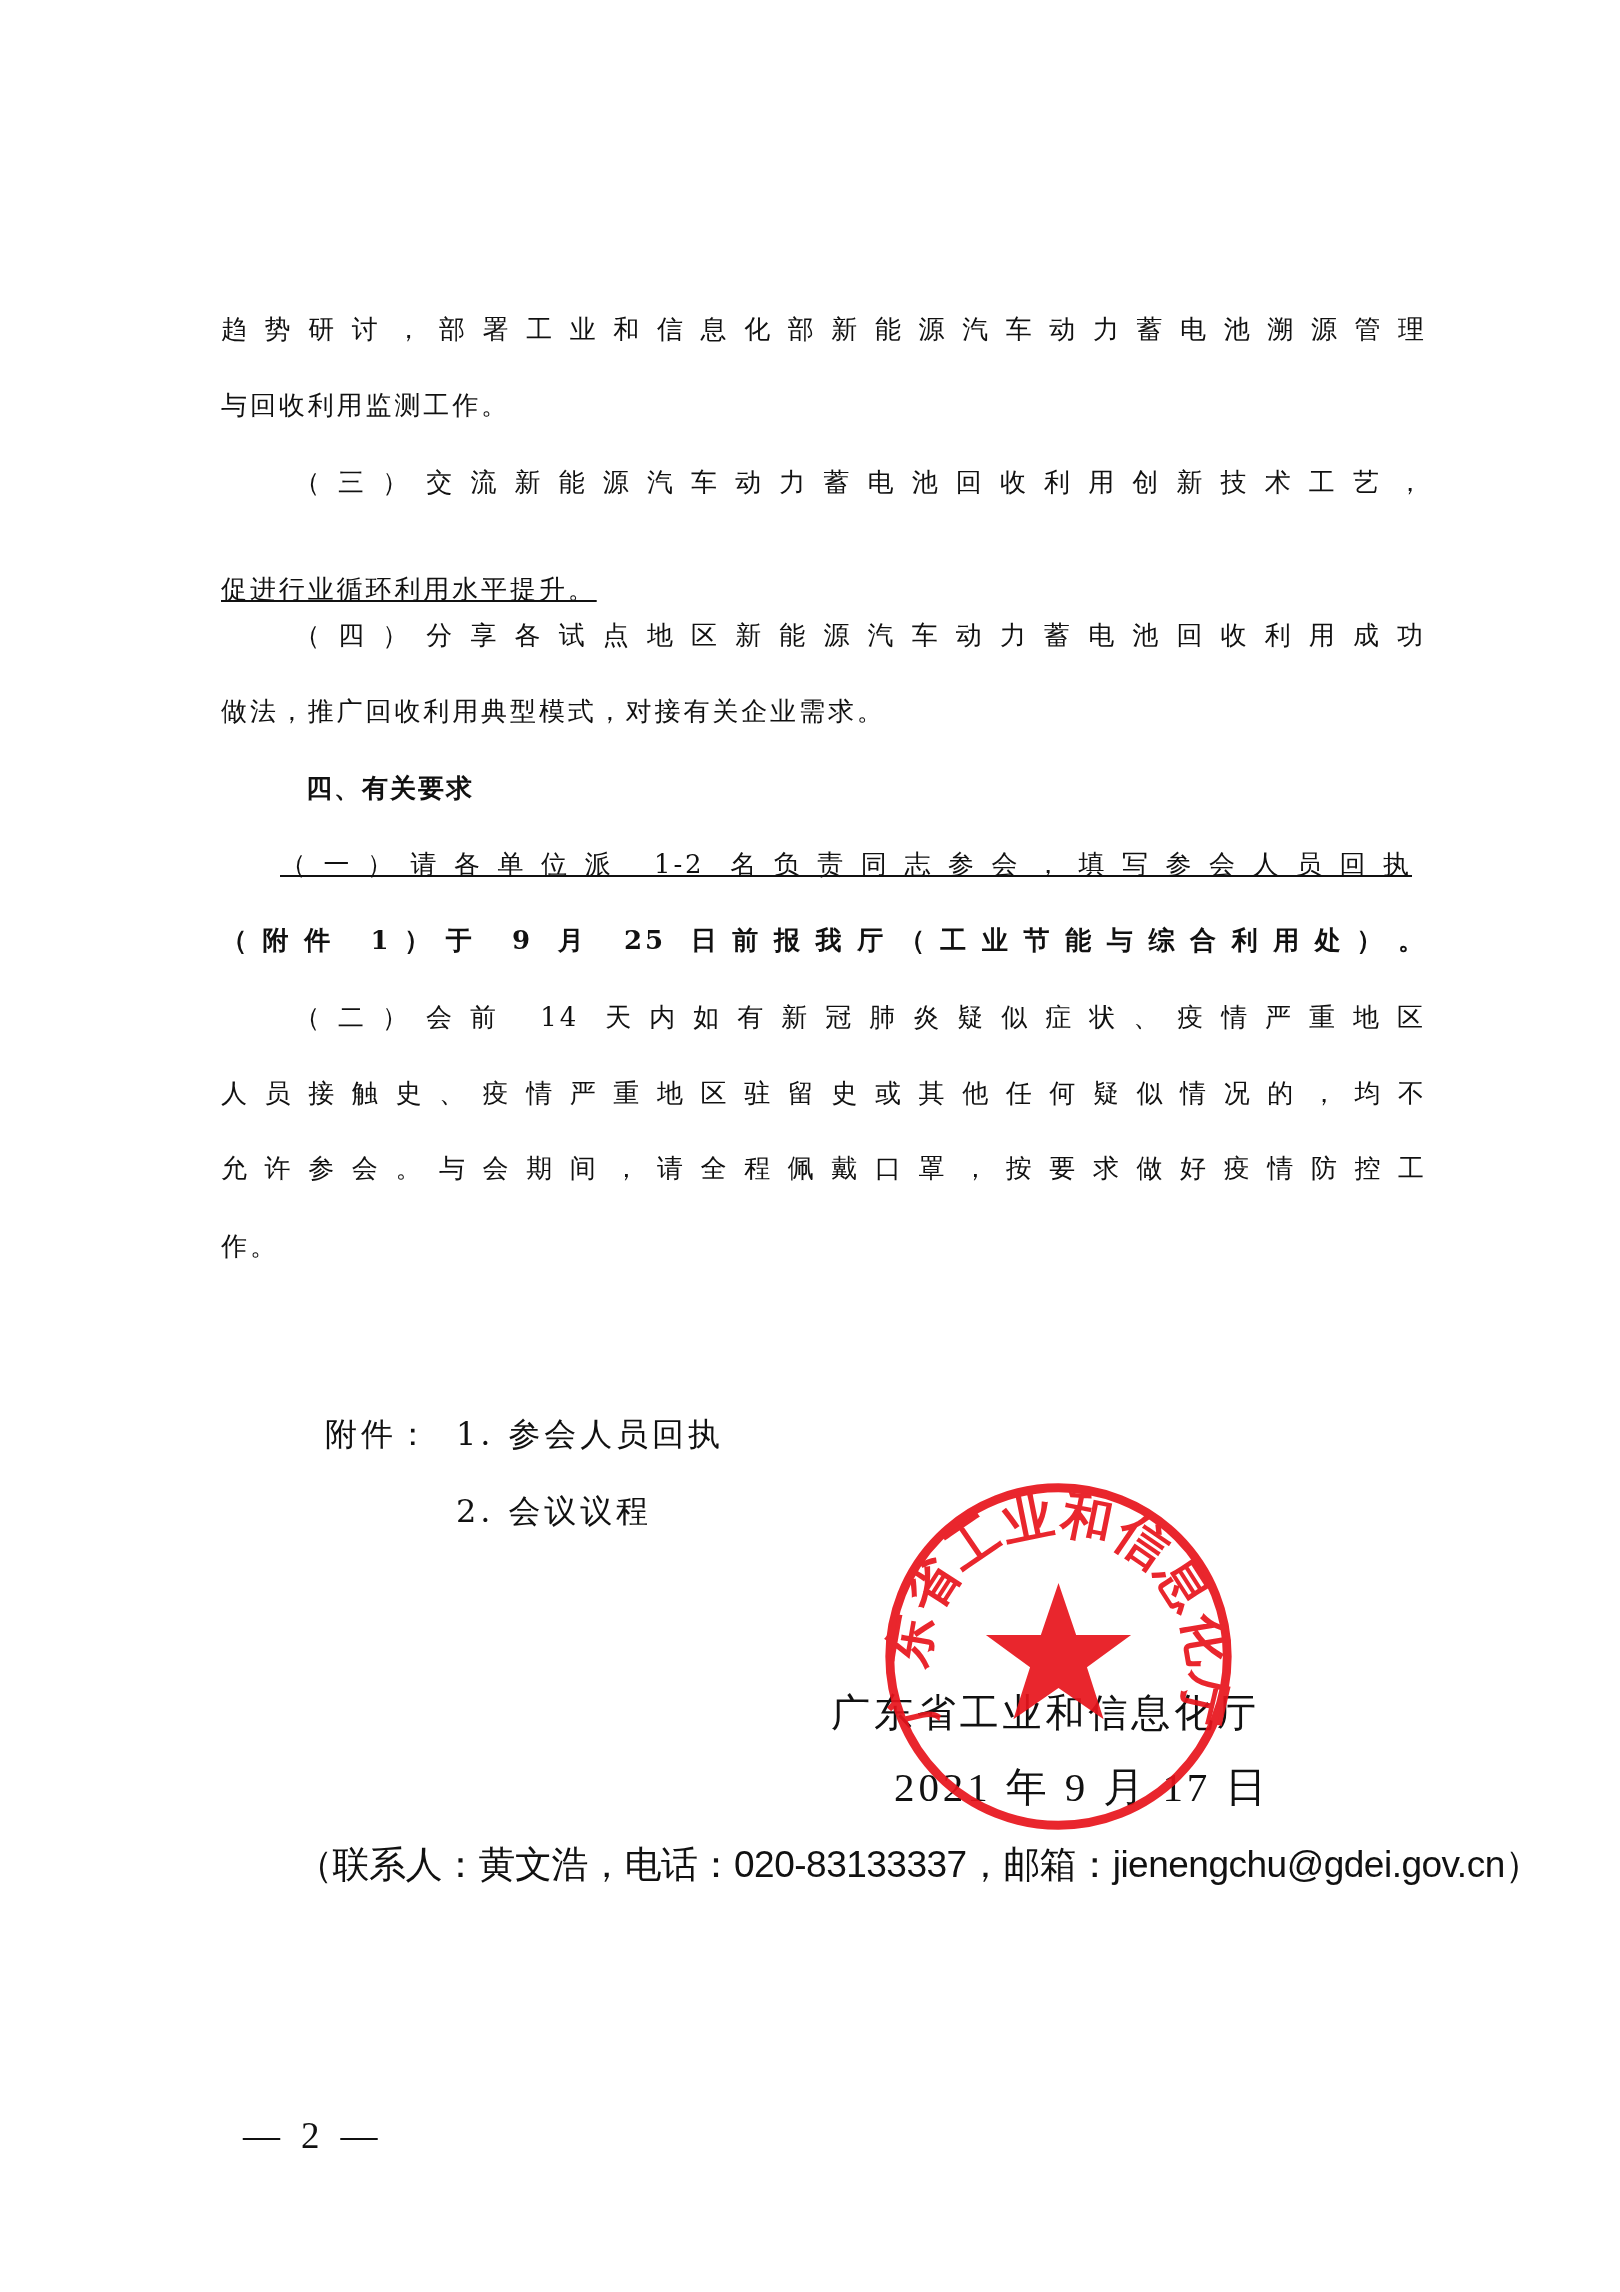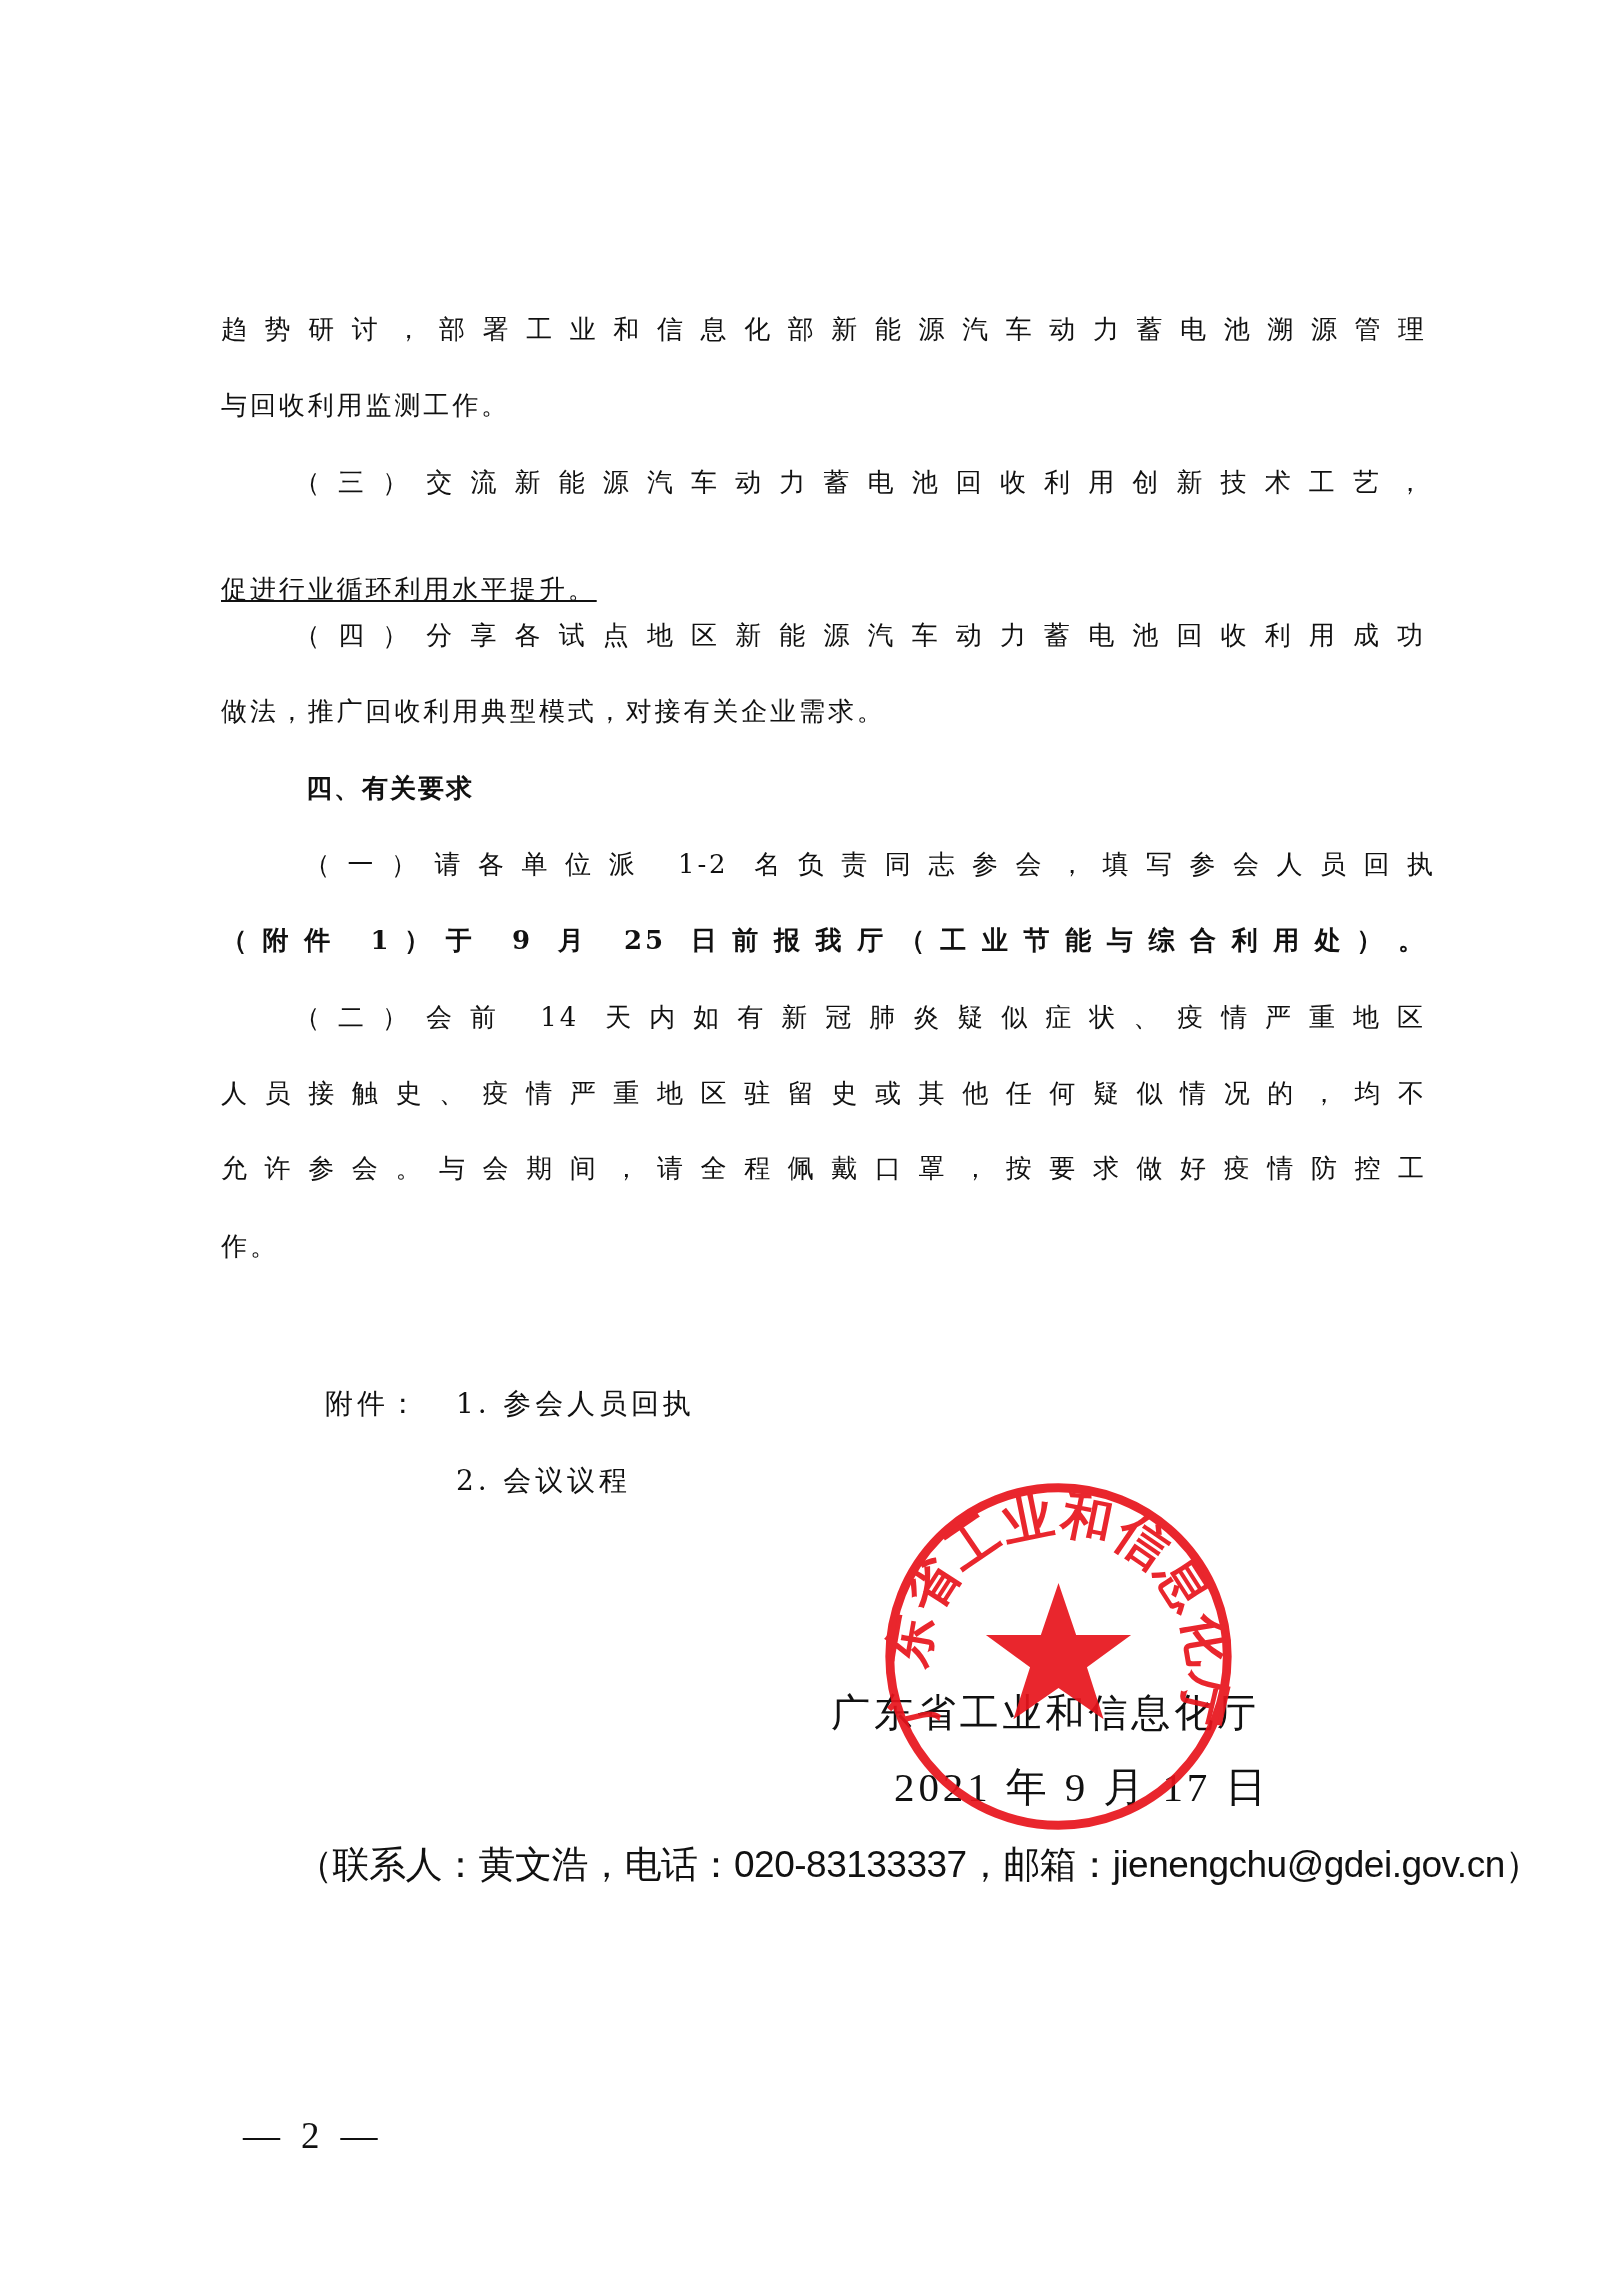--- a/index.html
+++ b/index.html
@@ -34,7 +34,7 @@
 
   <div class="line heading" style="top:765px; left:306px;">四、有关要求</div>
 
-  <div class="line indent justify" style="top:841px; left:304px; width:1132px;">（一）请各单位派 1-2 名负责同志参会，填写参会人员回执</div>
+  <div class="line indent justify" style="top:841px; left:280px; width:1132px;text-decoration:underline;">（一）请各单位派 1-2 名负责同志参会，填写参会人员回执</div>
   <div class="line justify" style="top:917px; width:1206px;font-weight:bold;">（附件 1）于 9 月 25 日前报我厅（工业节能与综合利用处）。</div>
 
   <div class="line indent justify" style="top:994px; left:294px; width:1132px;">（二）会前 14 天内如有新冠肺炎疑似症状、疫情严重地区</div>

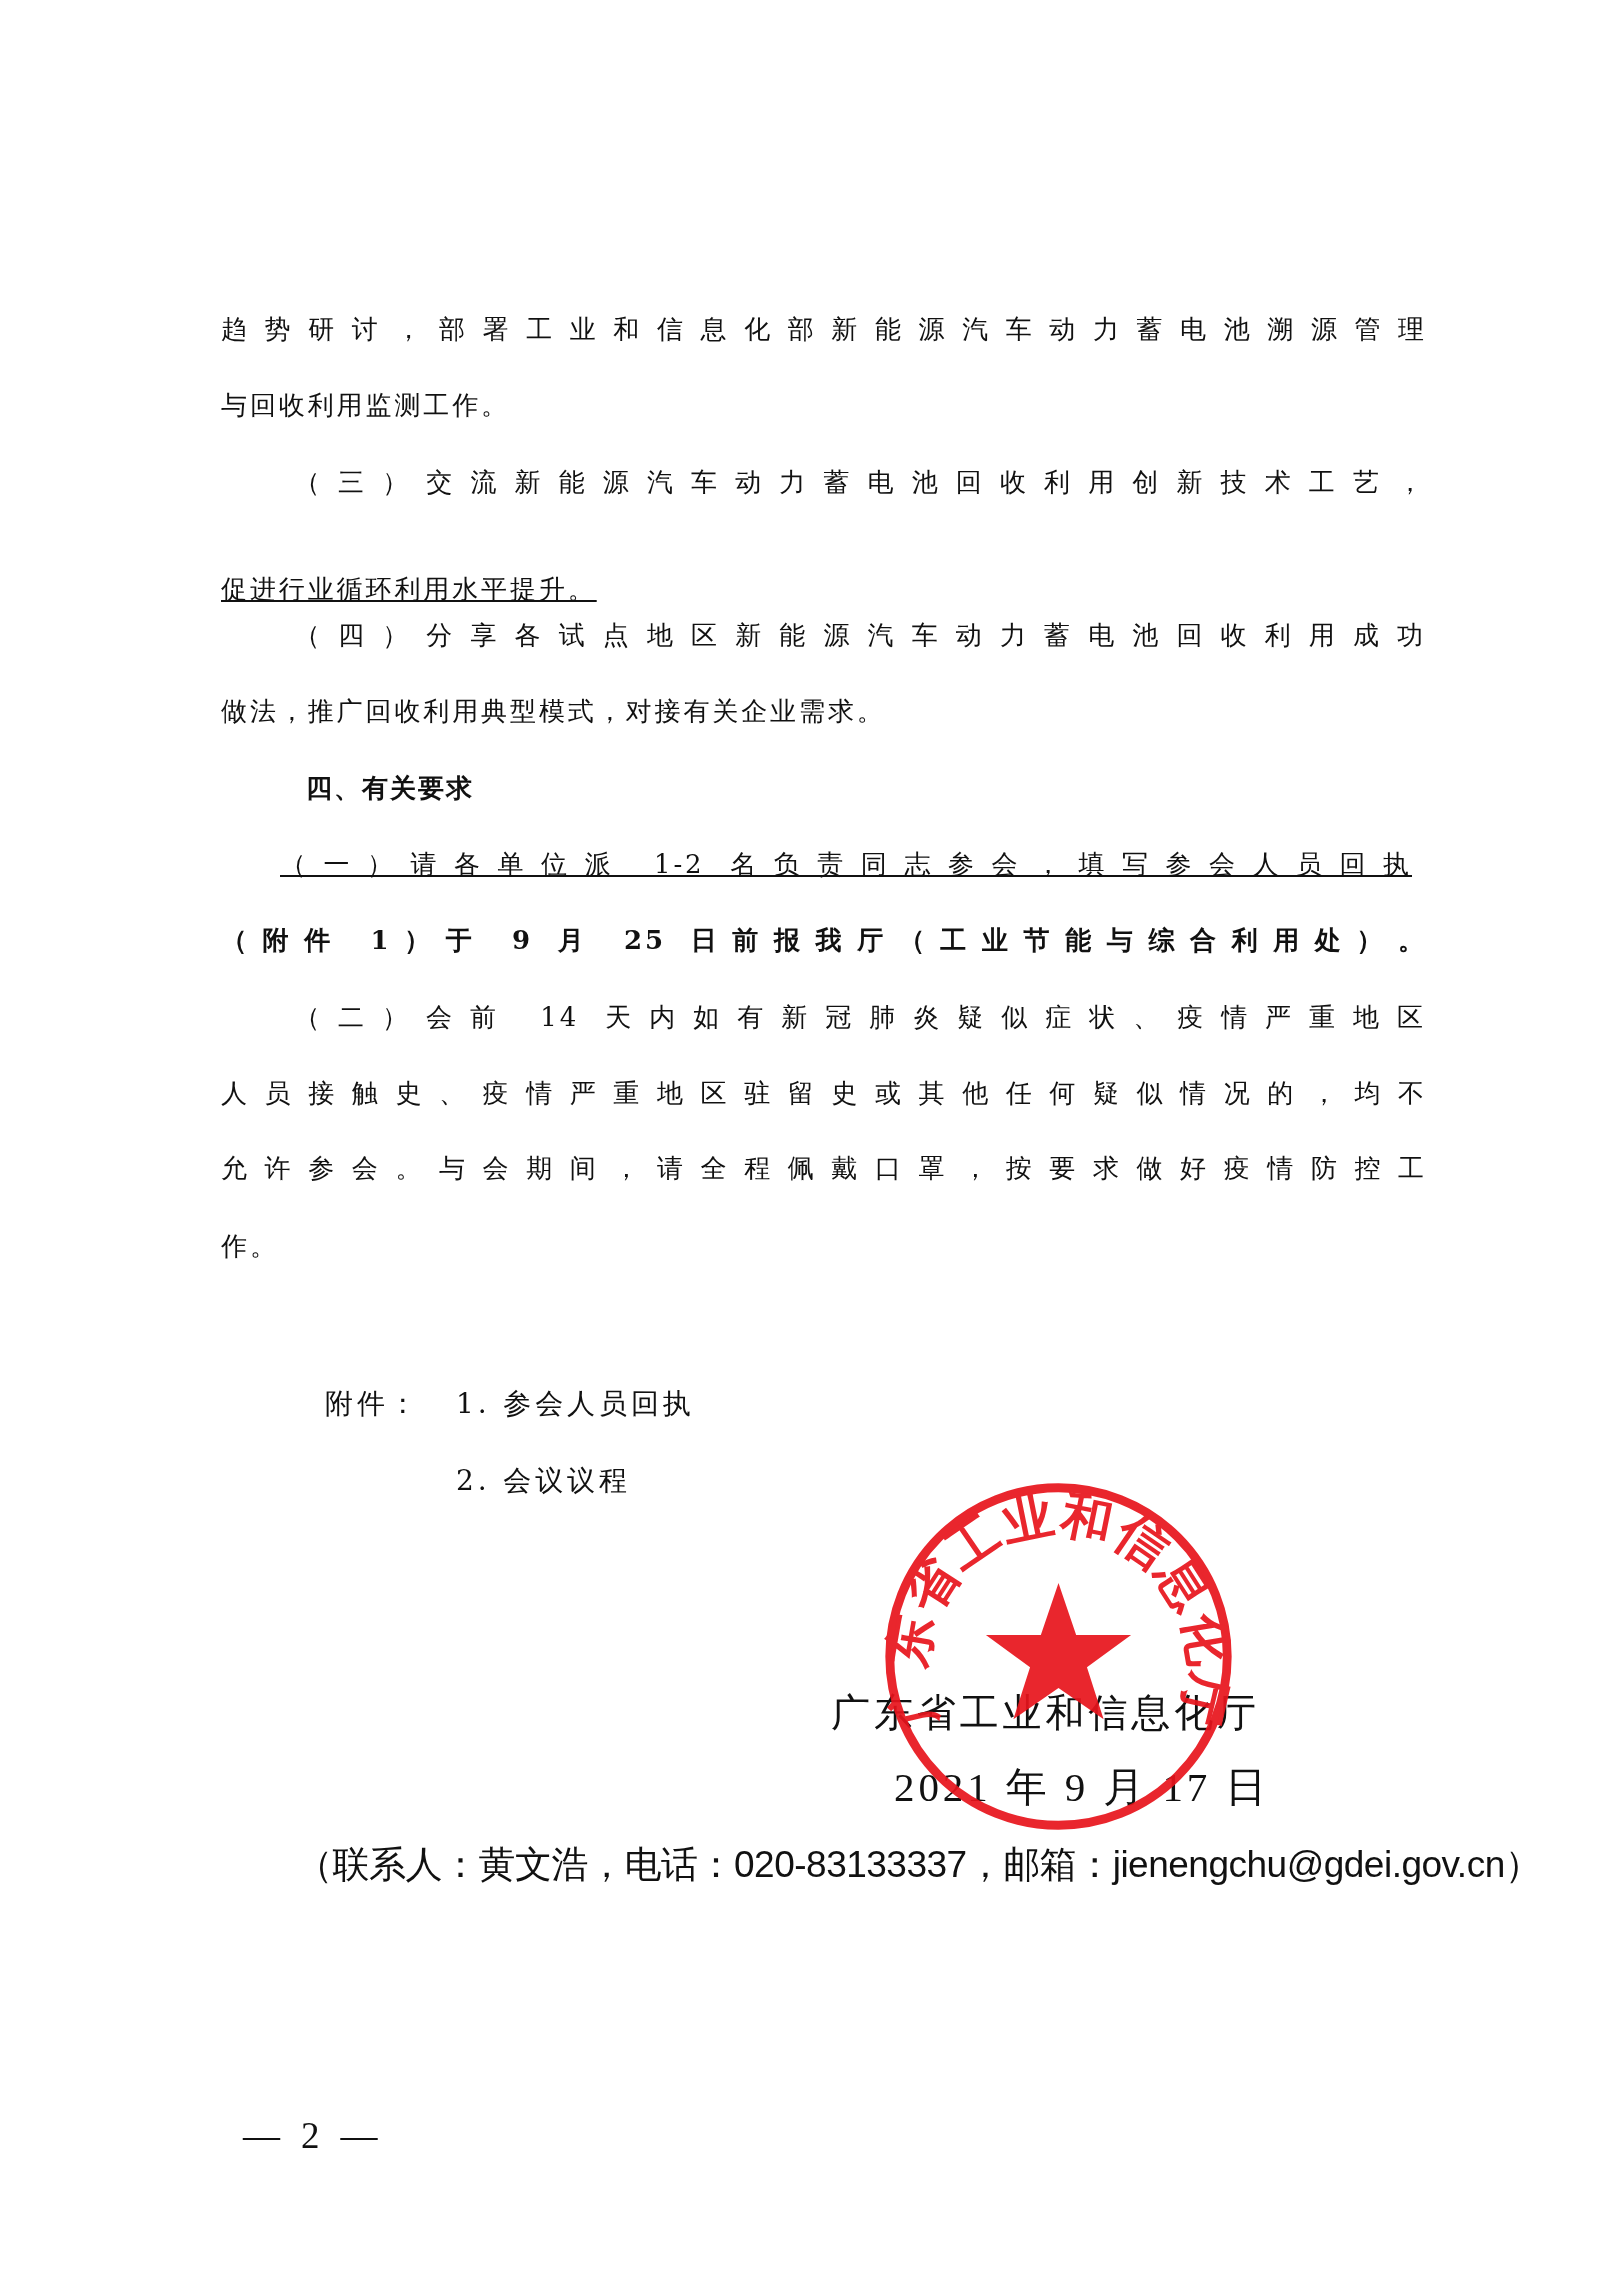--- a/index.html
+++ b/index.html
@@ -10,7 +10,7 @@
   .justify { text-align: justify; text-align-last: justify; }
   .indent { left: 299px; width: 1127px; }
   .heading { font-family: Liberation Serif, serif; font-weight: bold; letter-spacing: 2px; }
-  .attach { position: absolute; font-size: 28px; line-height: 47px; white-space: nowrap; letter-spacing: 3.9px; }
+  .attach { position: absolute; font-size: 32px; line-height: 47px; white-space: nowrap; letter-spacing: 3.9px; margin-top: 31px; }
   .sign { position: absolute; font-size: 39px; line-height: 47px; white-space: nowrap; letter-spacing: 3.9px; z-index: 1; }
   .contact { position: absolute; left: 296px; top: 1841px; font-size: 37px; line-height: 47px; white-space: nowrap;
              font-family: Liberation Sans, sans-serif; letter-spacing: -0.5px; }

